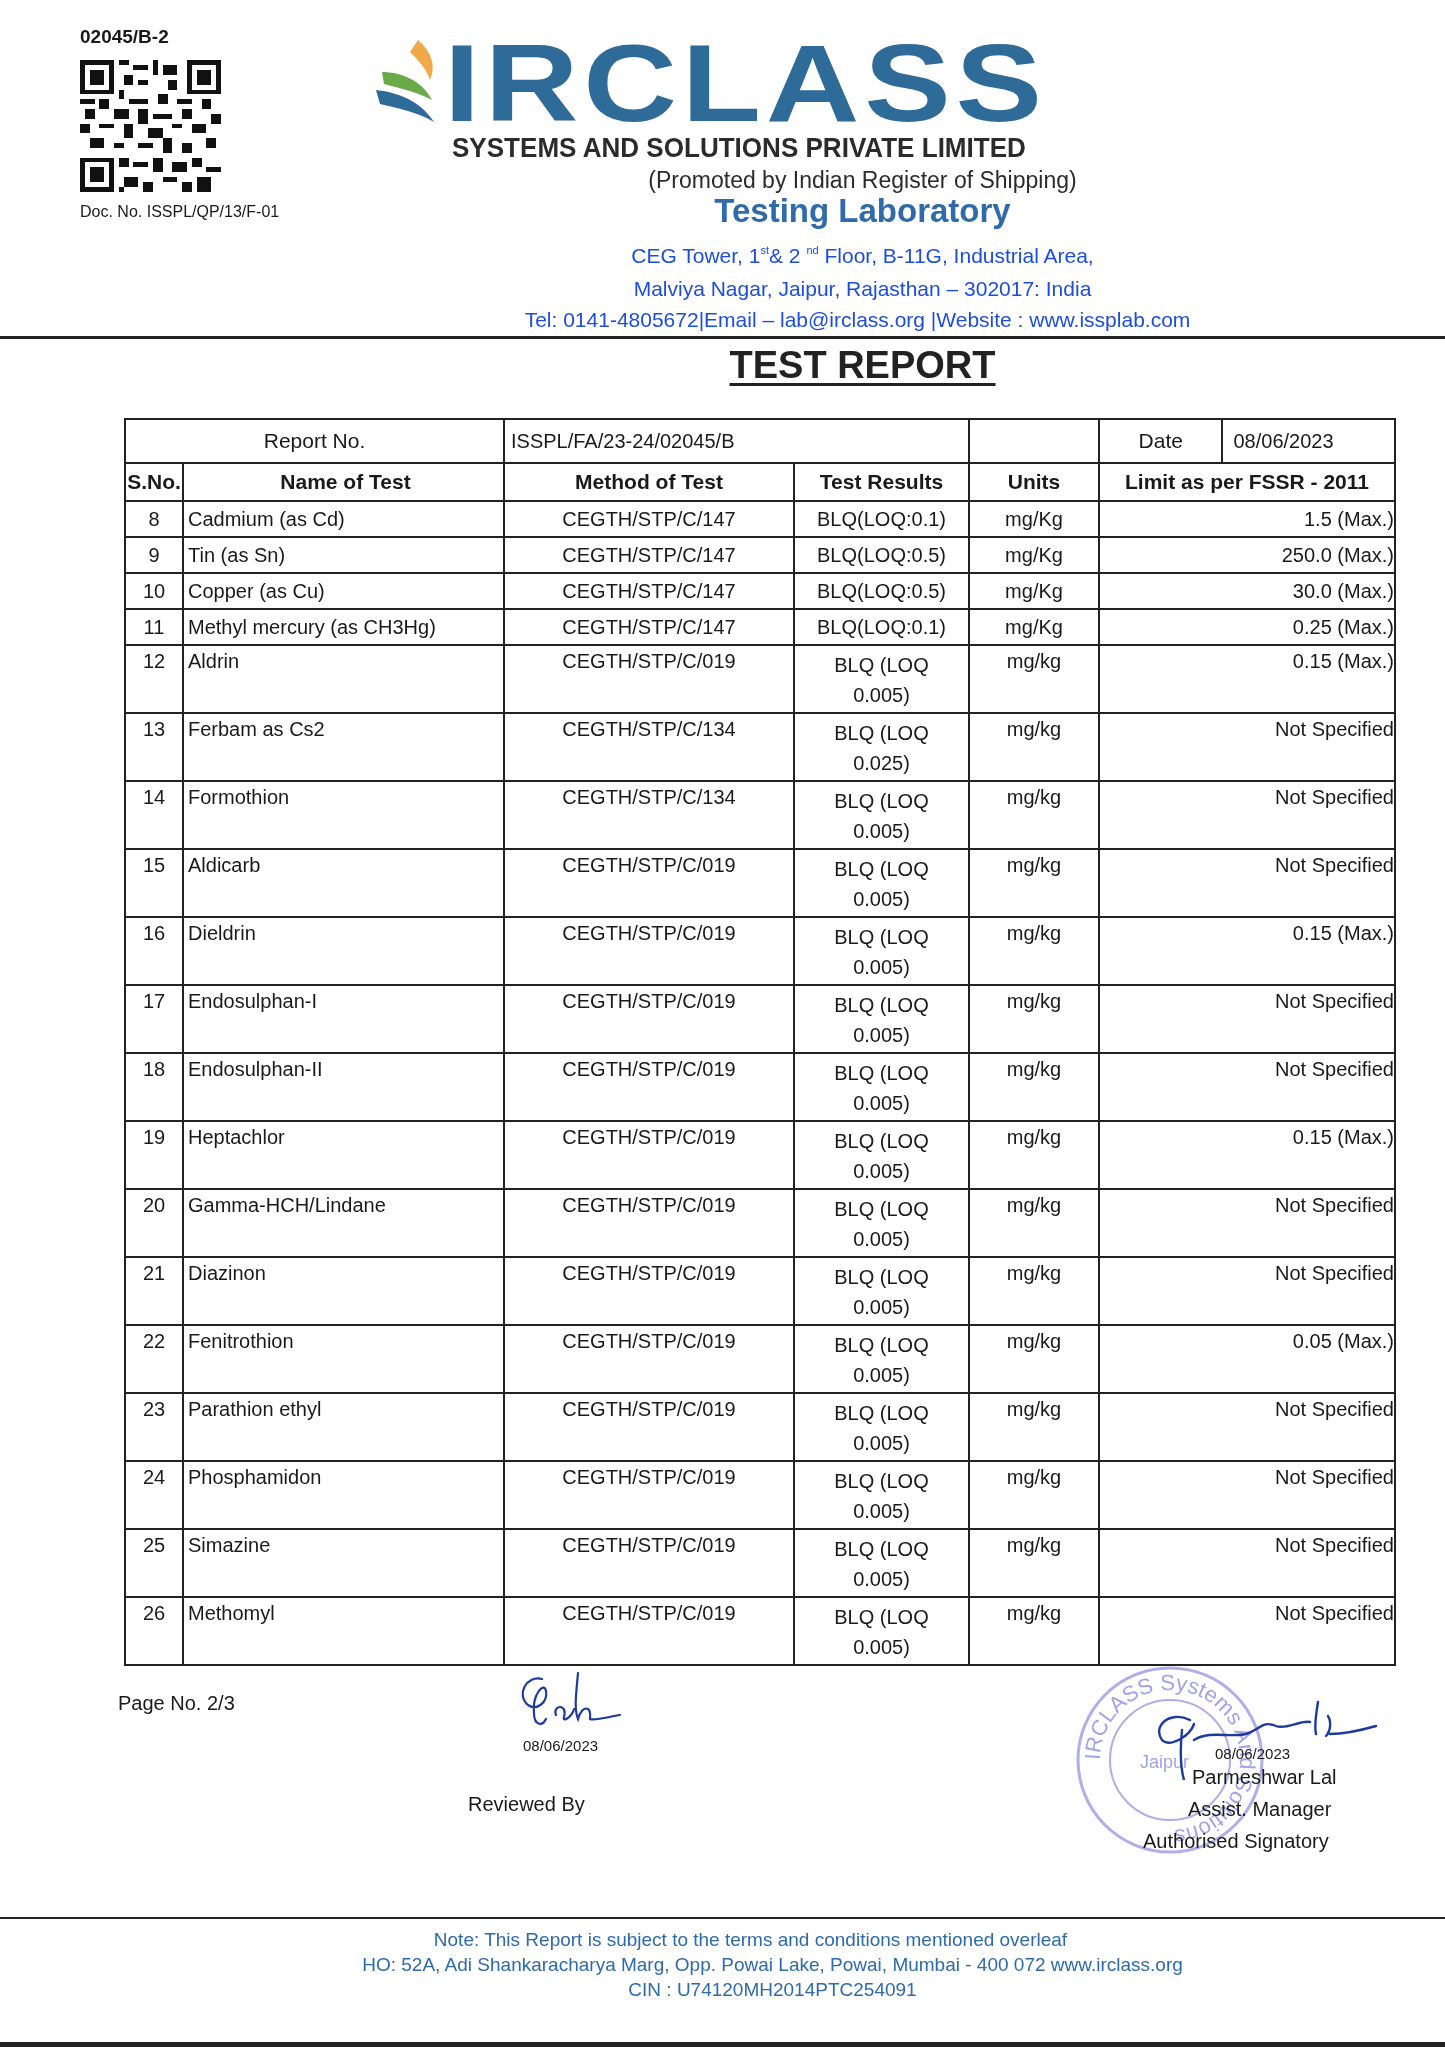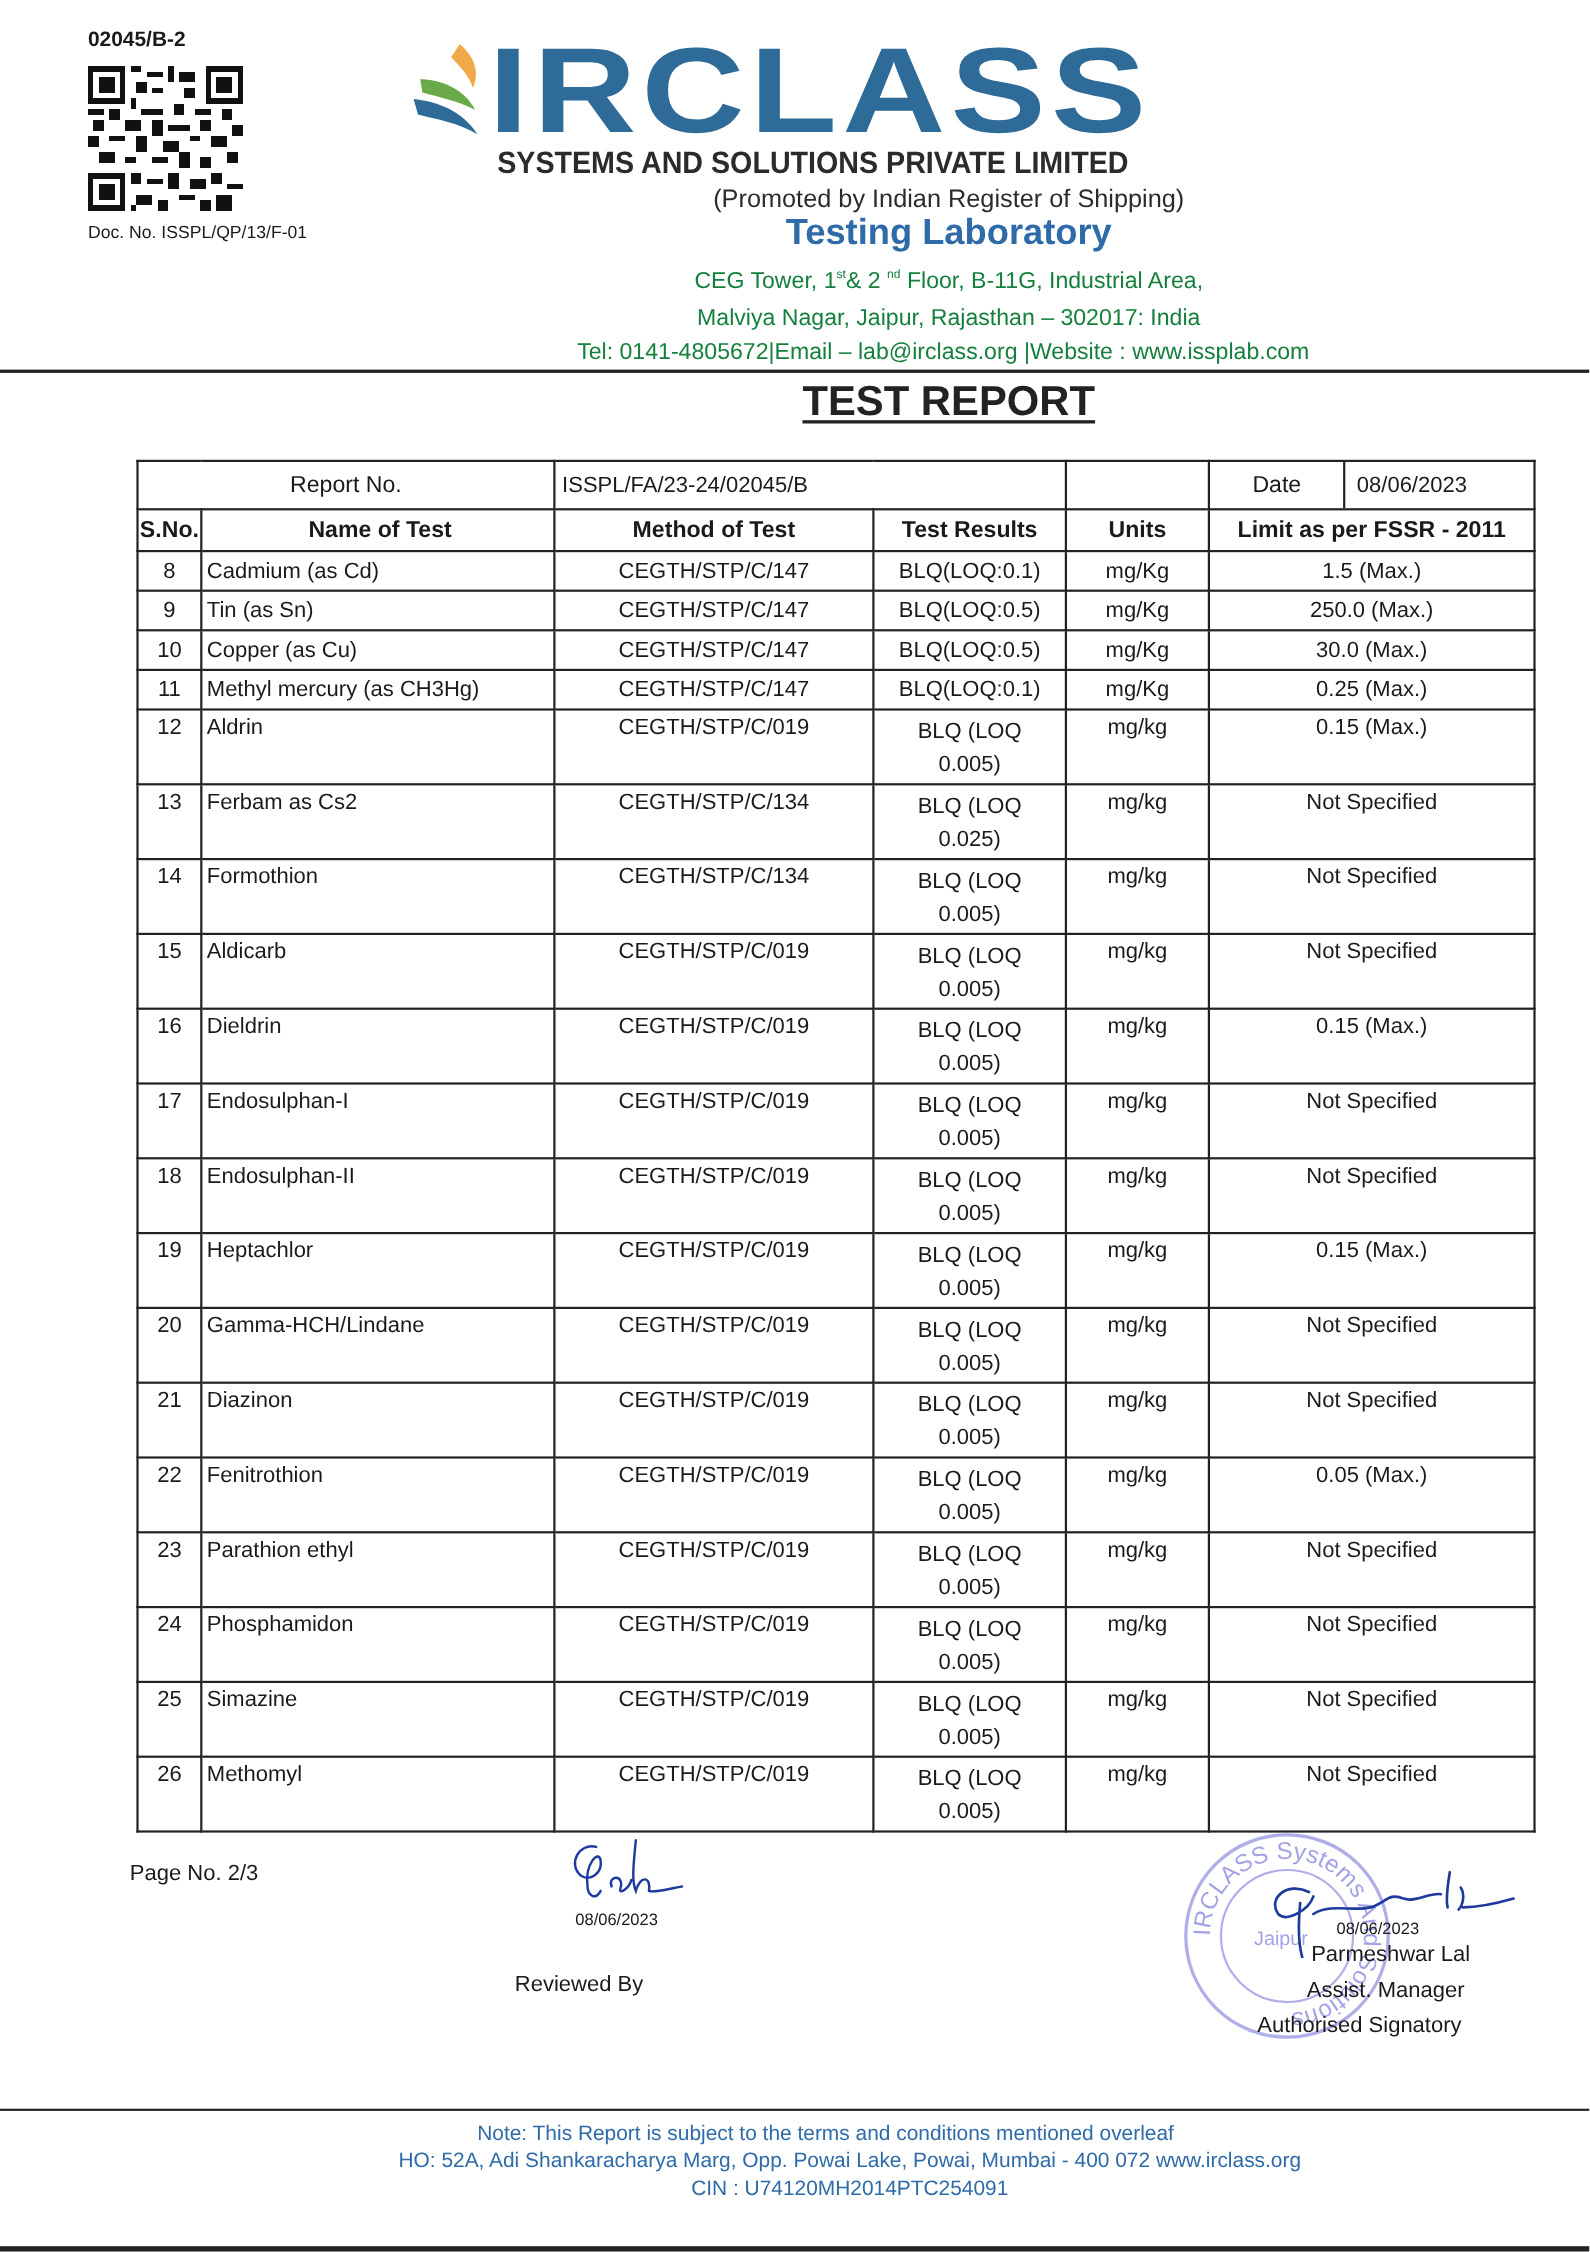--- a/index.html
+++ b/index.html
@@ -15,7 +15,7 @@
   .company { position: absolute; left: 452px; top: 132px; font-size: 28px; font-weight: bold; color: #2b2b2b; letter-spacing: 0px; transform: scaleX(0.93); transform-origin: left top; }
   .promoted { position: absolute; left: 0; width: 1445px; text-align: center; top: 167px; font-size: 23px; color: #2b2b2b; padding-left: 280px; }
   .lab { position: absolute; left: 0; width: 1445px; text-align: center; top: 192px; font-size: 33px; font-weight: bold; color: #2e6ba8; padding-left: 280px; }
-  .addr { position: absolute; left: 0; width: 1445px; text-align: center; font-size: 21px; color: #15803d; padding-left: 280px; }
+  .addr { position: absolute; left: 0; width: 1445px; text-align: center; font-size: 21px; color: #1d4ed8; padding-left: 280px; }
   .addr1 { top: 244px; }
   .addr2 { top: 277px; }
   .addr3 { top: 308px; padding-left: 270px; }

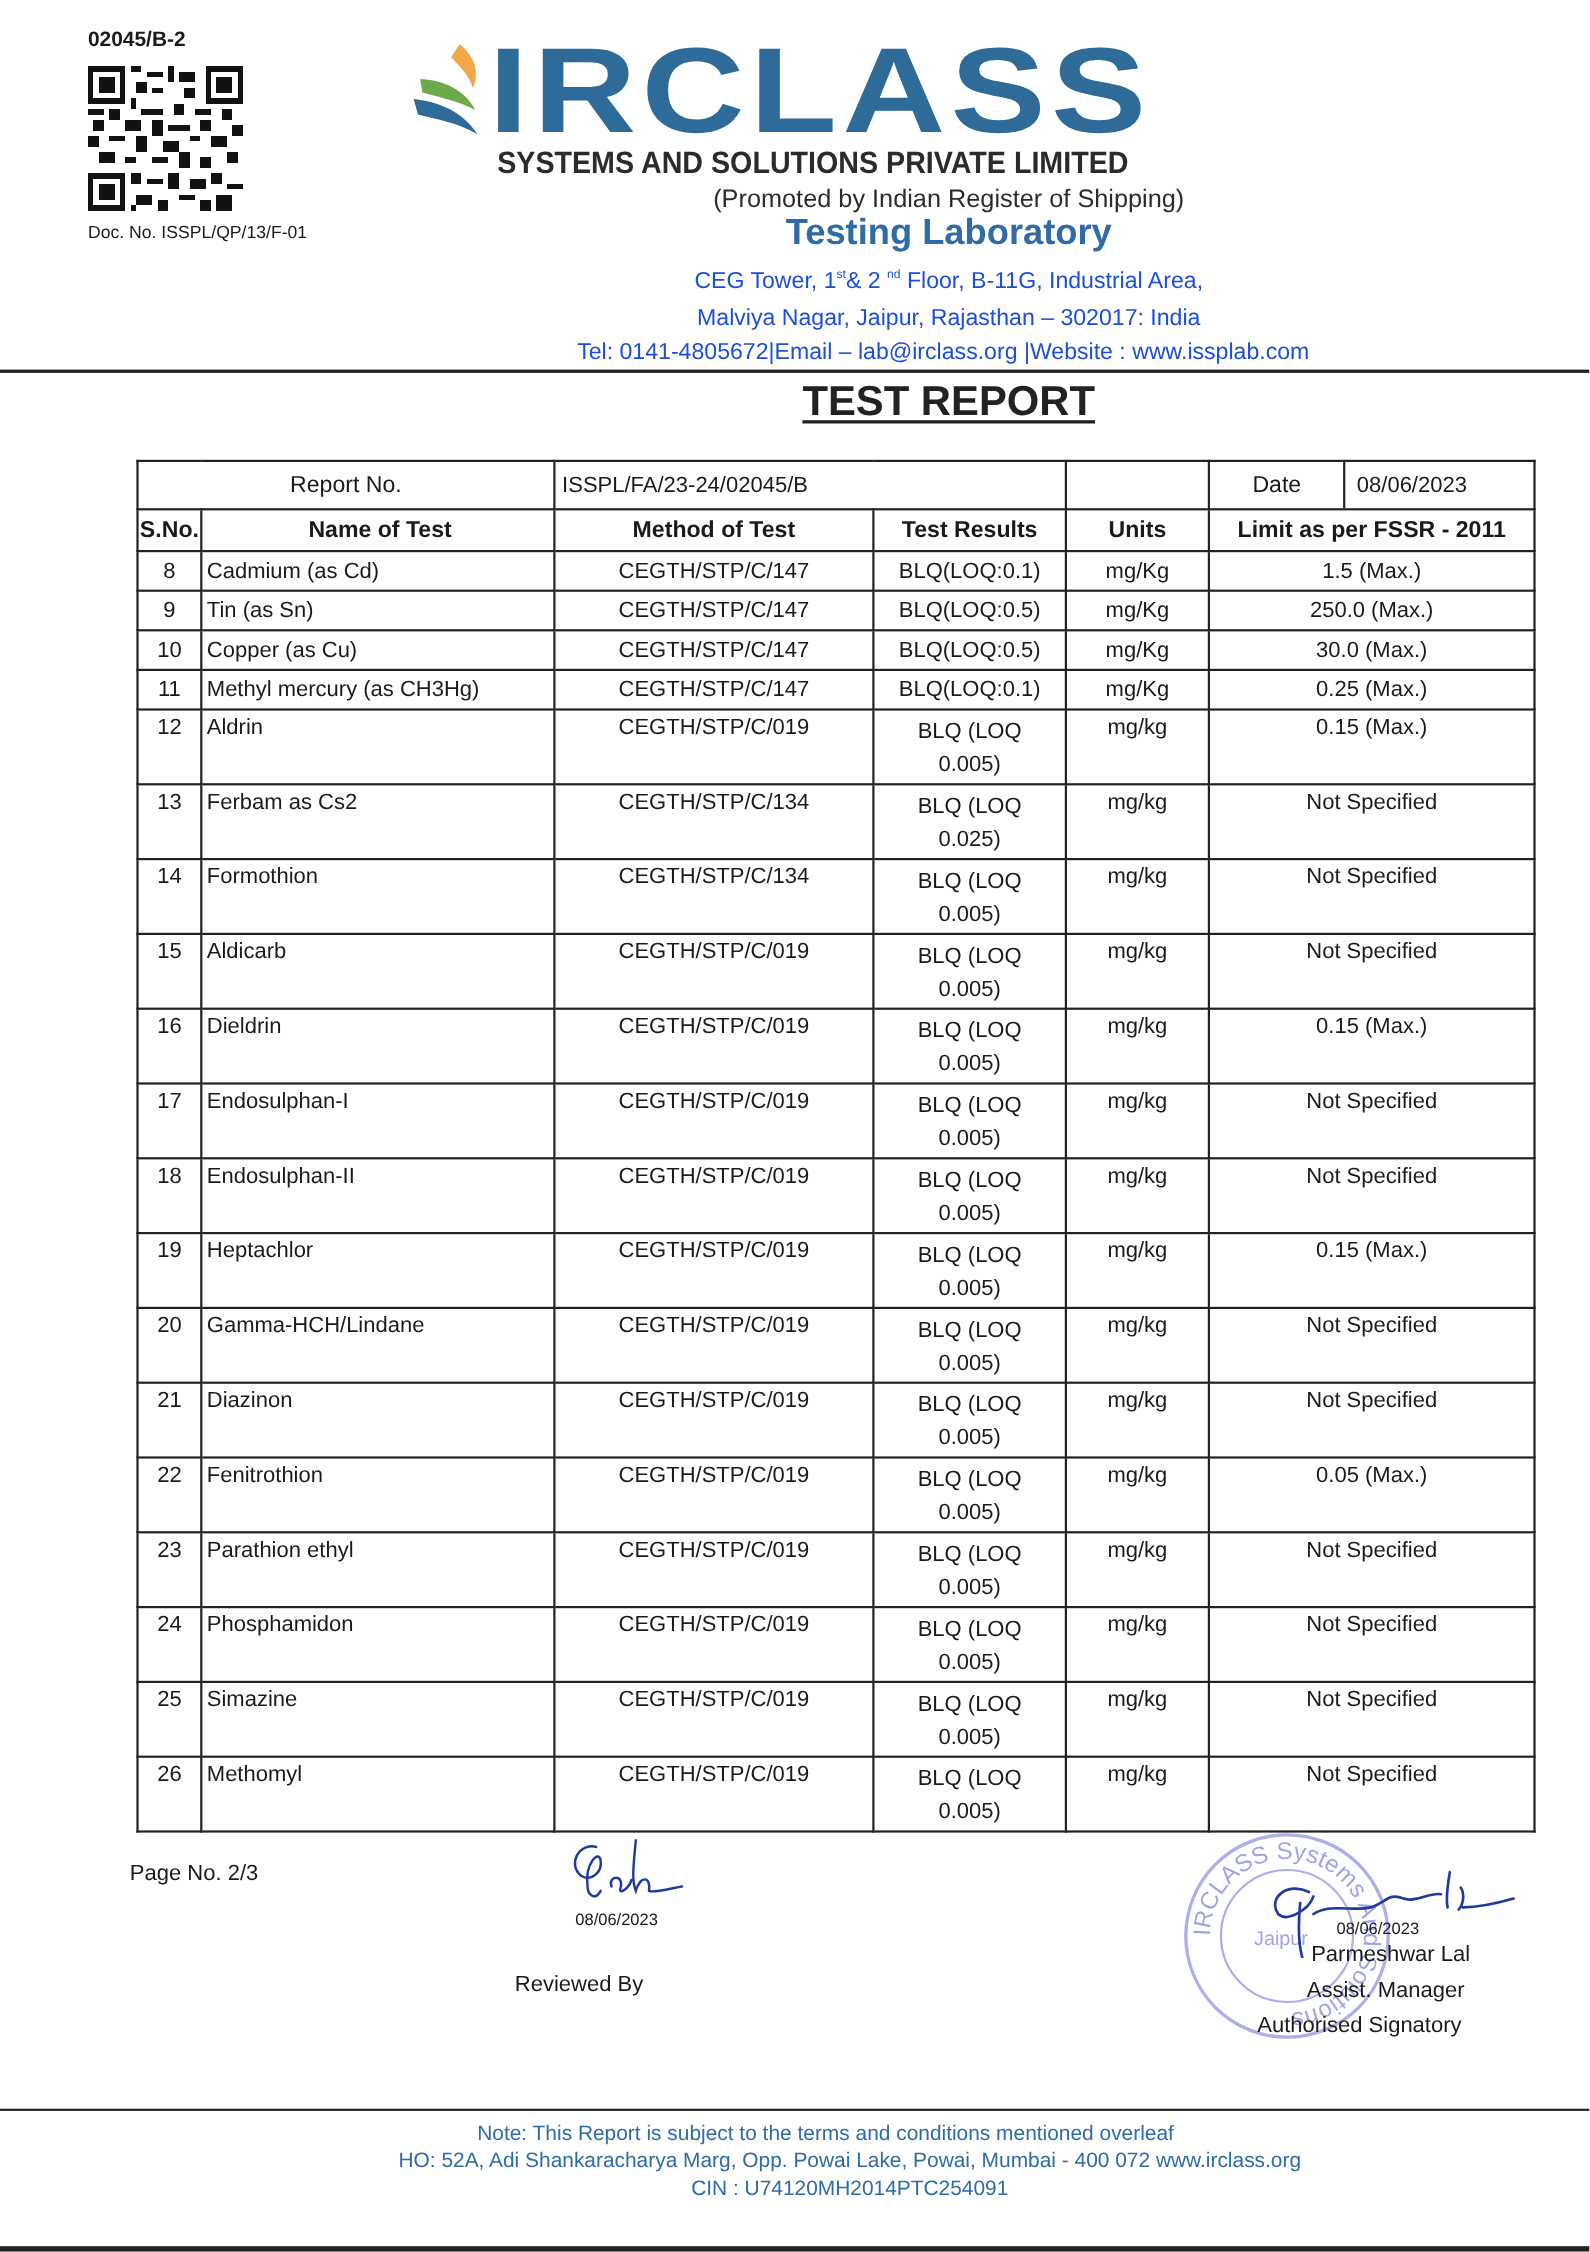--- a/index.html
+++ b/index.html
@@ -41,7 +41,7 @@
   .c-method { width: 290px; text-align: center; }
   .c-result { width: 175px; text-align: center; }
   .c-unit { width: 130px; text-align: center; }
-  .c-limit { text-align: center; }
+  .c-limit { text-align: right; }
   .row-single td { vertical-align: middle; }
   .result-text { display: block; line-height: 30px; }
 

